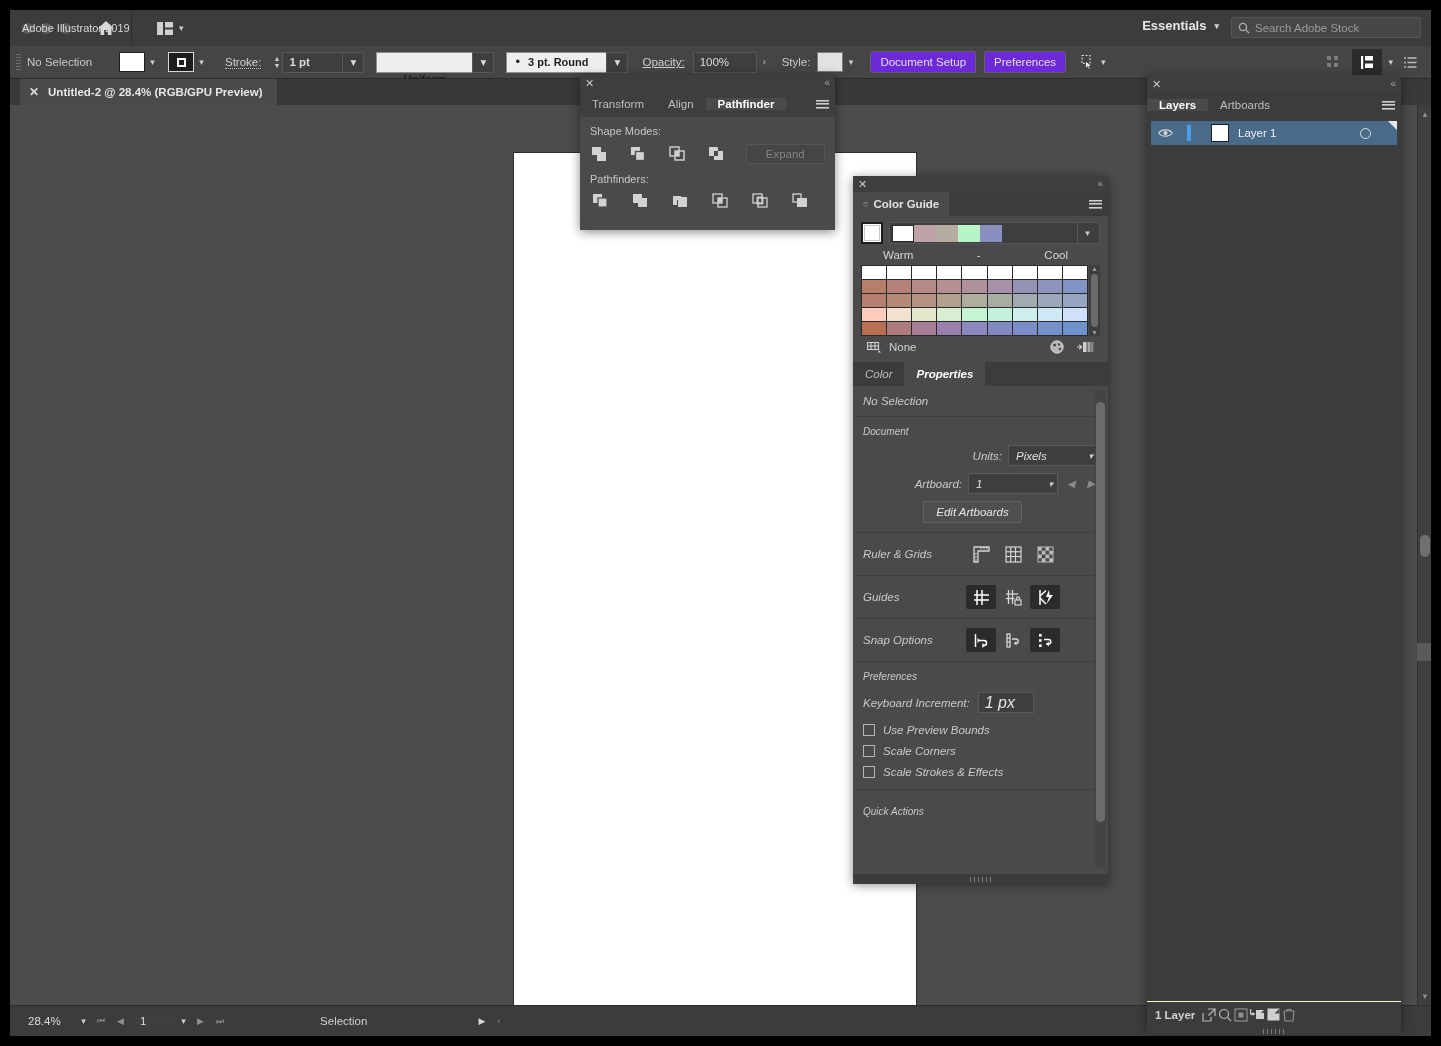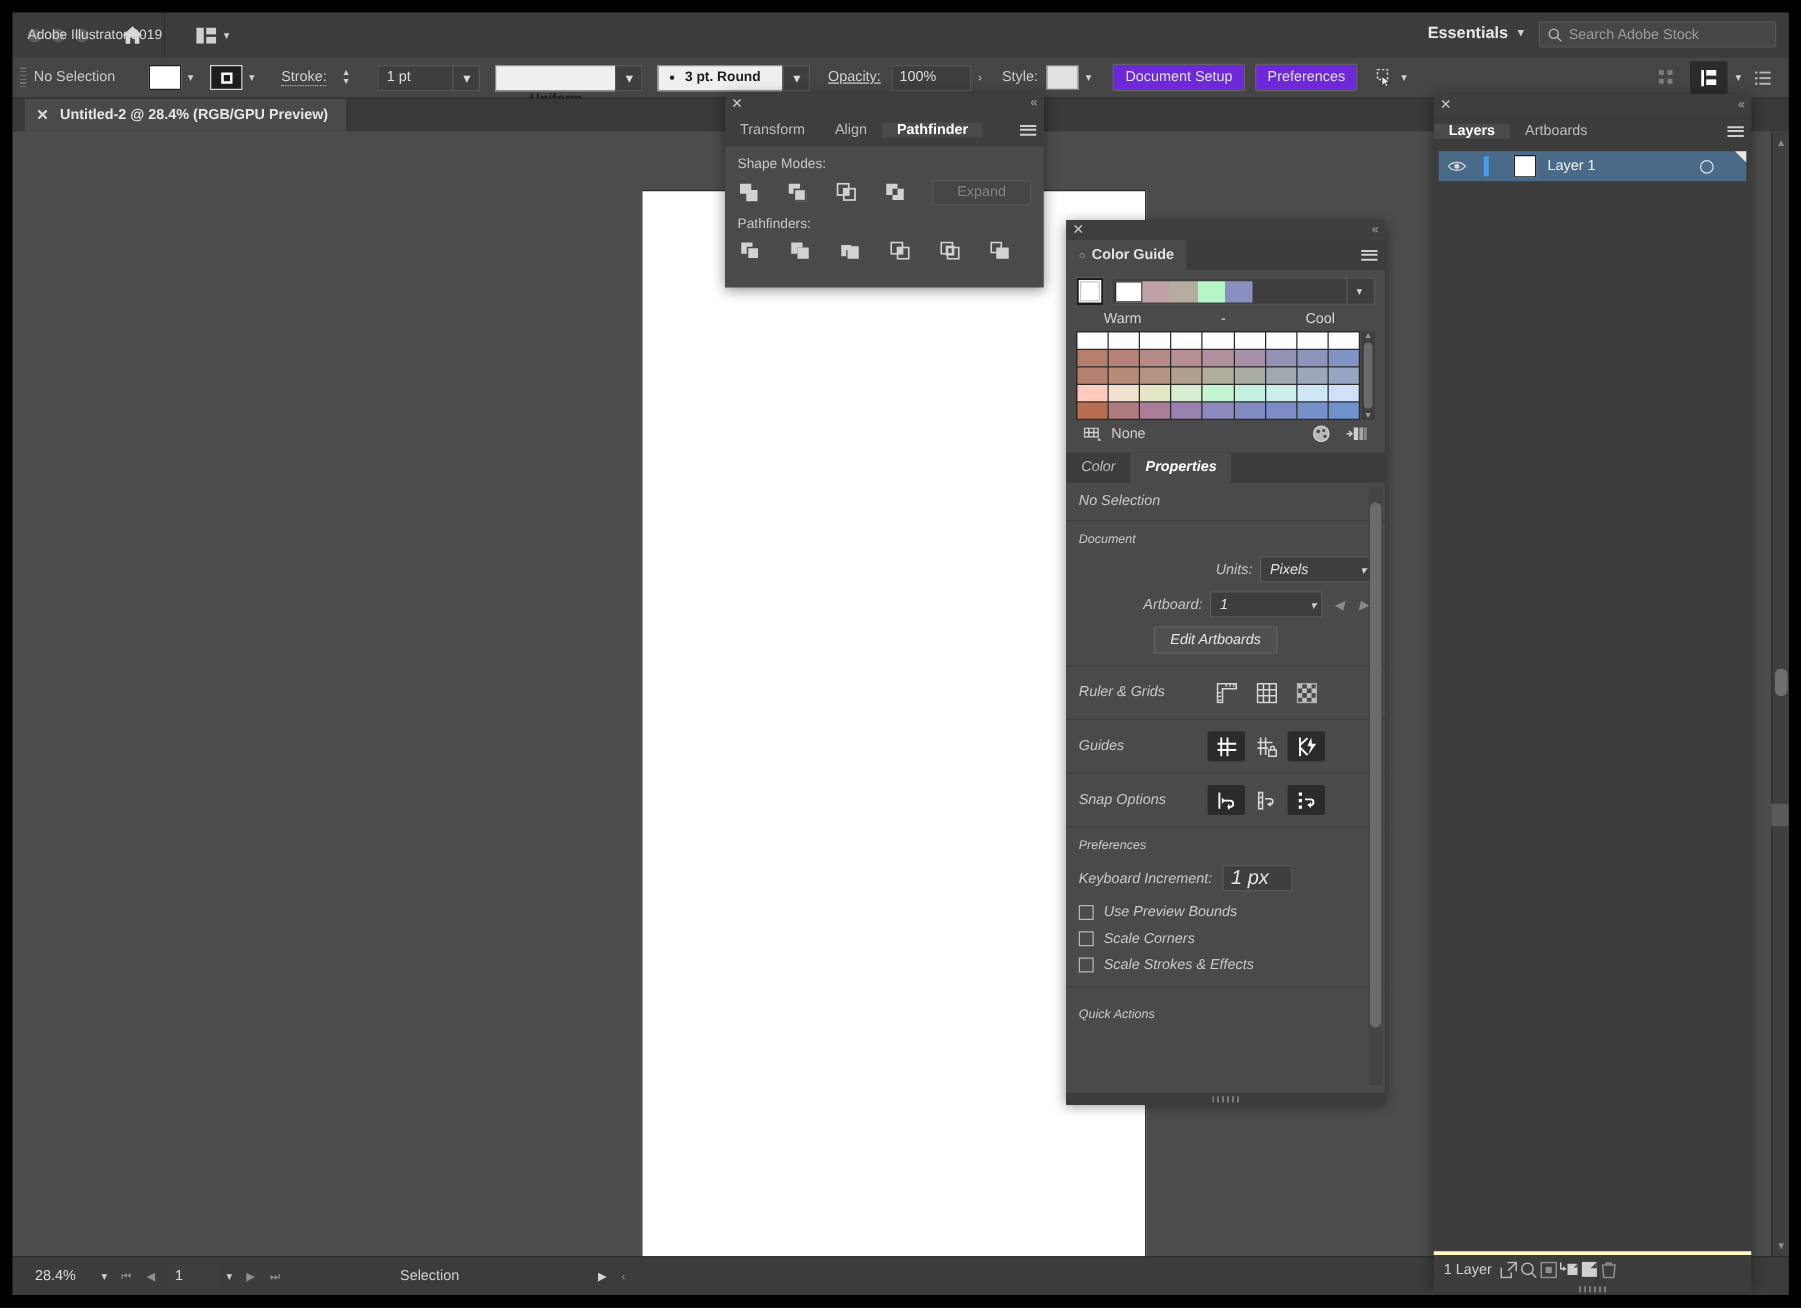--- a/index.html
+++ b/index.html
@@ -298,7 +298,7 @@
         <span>▲</span>
         <span>▼</span>
       </div>
-    <div class="field" style="width:60px;margin-left:20px;border-right:none;">1 pt</div>
+    <div class="field" style="width:60px;margin-left:0;border-right:none;font-weight:bold;">1 pt</div>
     <div class="field" style="width:22px;justify-content:center;padding:0;">▾</div>
 
     <div class="field light" style="width:96px;margin-left:12px;border-right:none;gap:20px;flex-direction:column;">

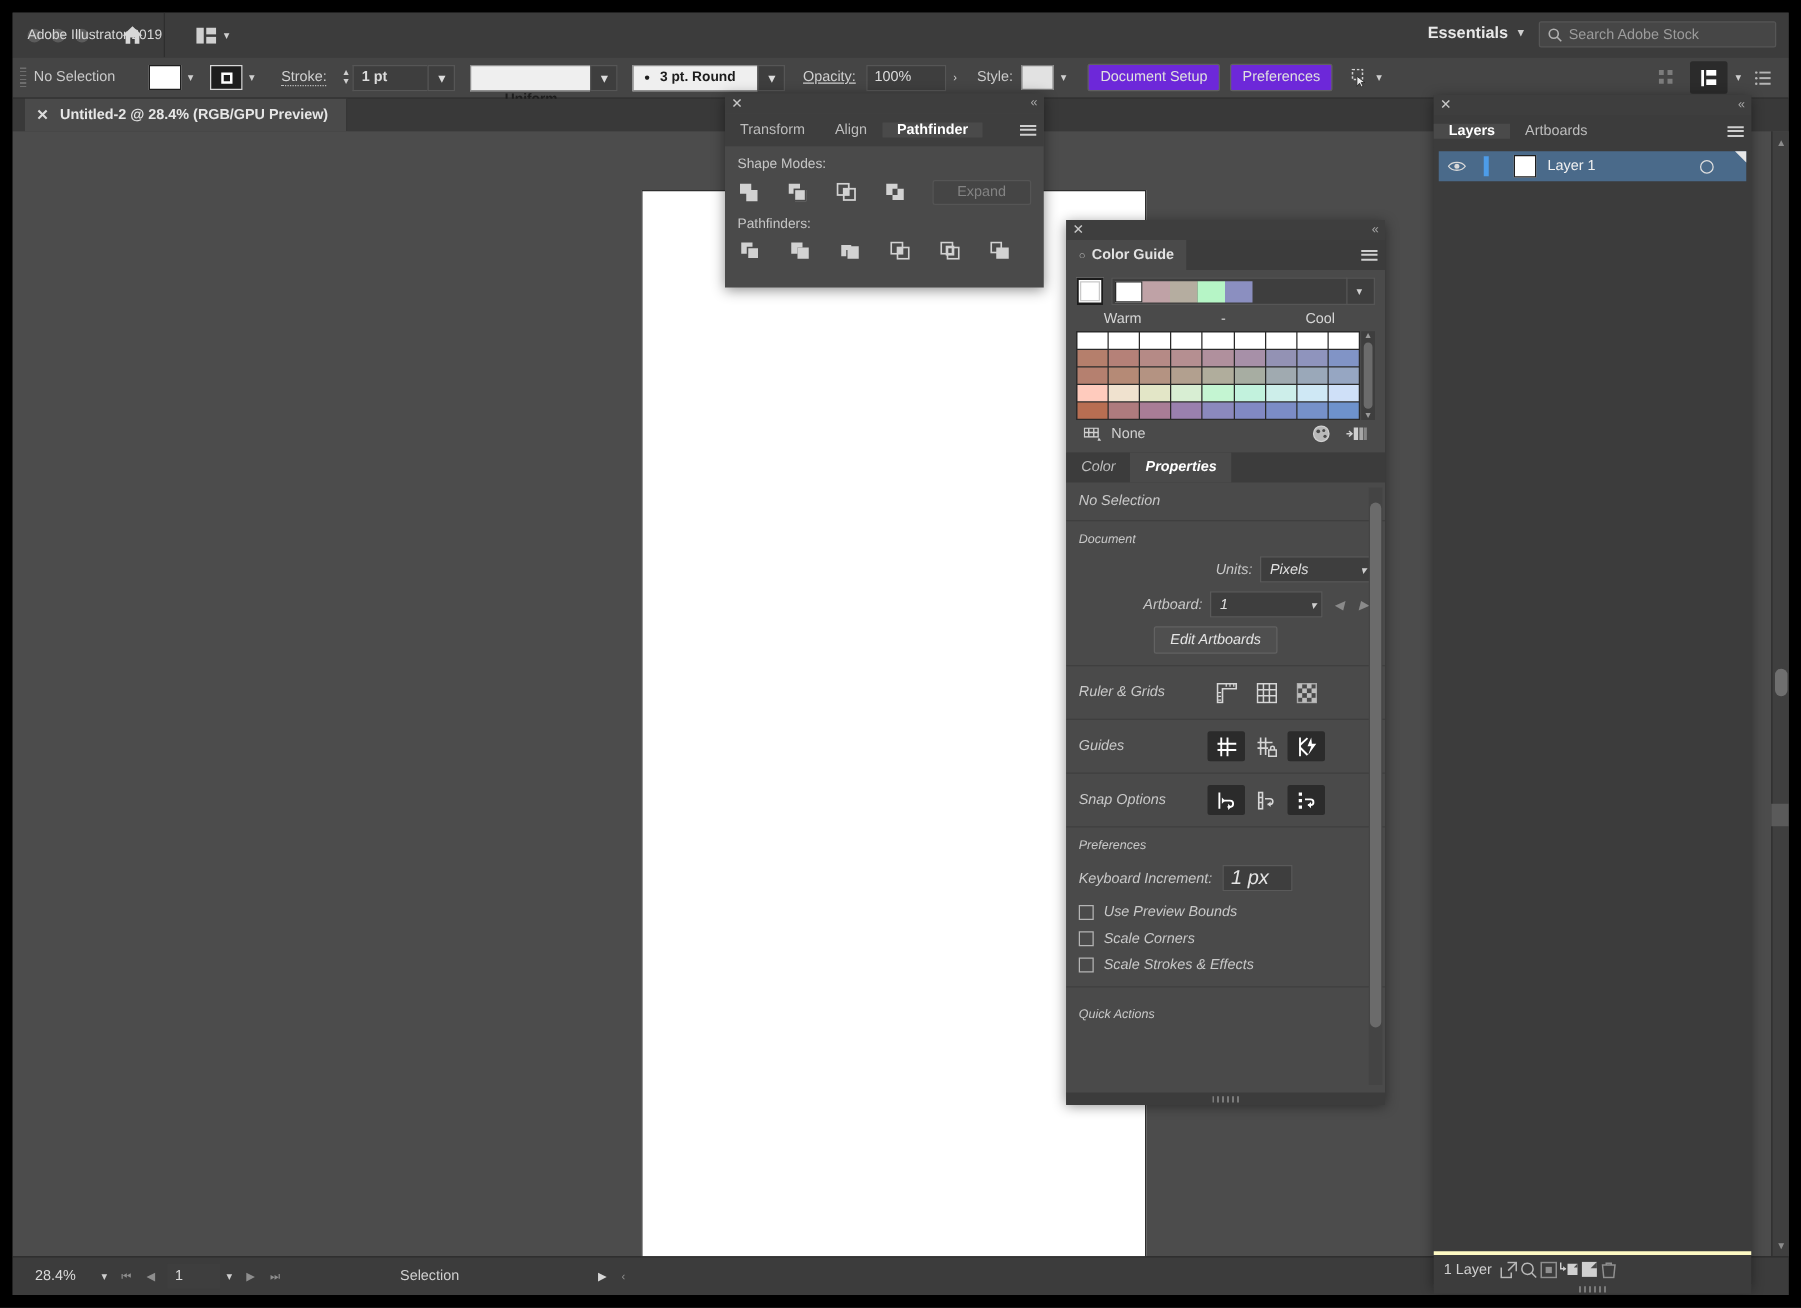--- a/index.html
+++ b/index.html
@@ -234,7 +234,7 @@
   .layer-corner { position:absolute; right:0; top:0; width:0; height:0;
                   border-top:9px solid #e8e8e8; border-left:9px solid transparent; }
   .lay-foot { height:26px; display:flex; align-items:center; padding:0 8px; 
-              border-top:3px solid #fef9c3; }
+              border-top:1px solid #fef9c3;font-weight:bold; }
   .lay-count { font-size:11.5px; color:#d0d0d0; margin-right:6px; }
   .lay-ico { width:16px; height:16px; display:flex; align-items:center; justify-content:center; }
   .dock-resize { height:8px; background:#3c3c3c; display:flex; align-items:center; justify-content:center; }

